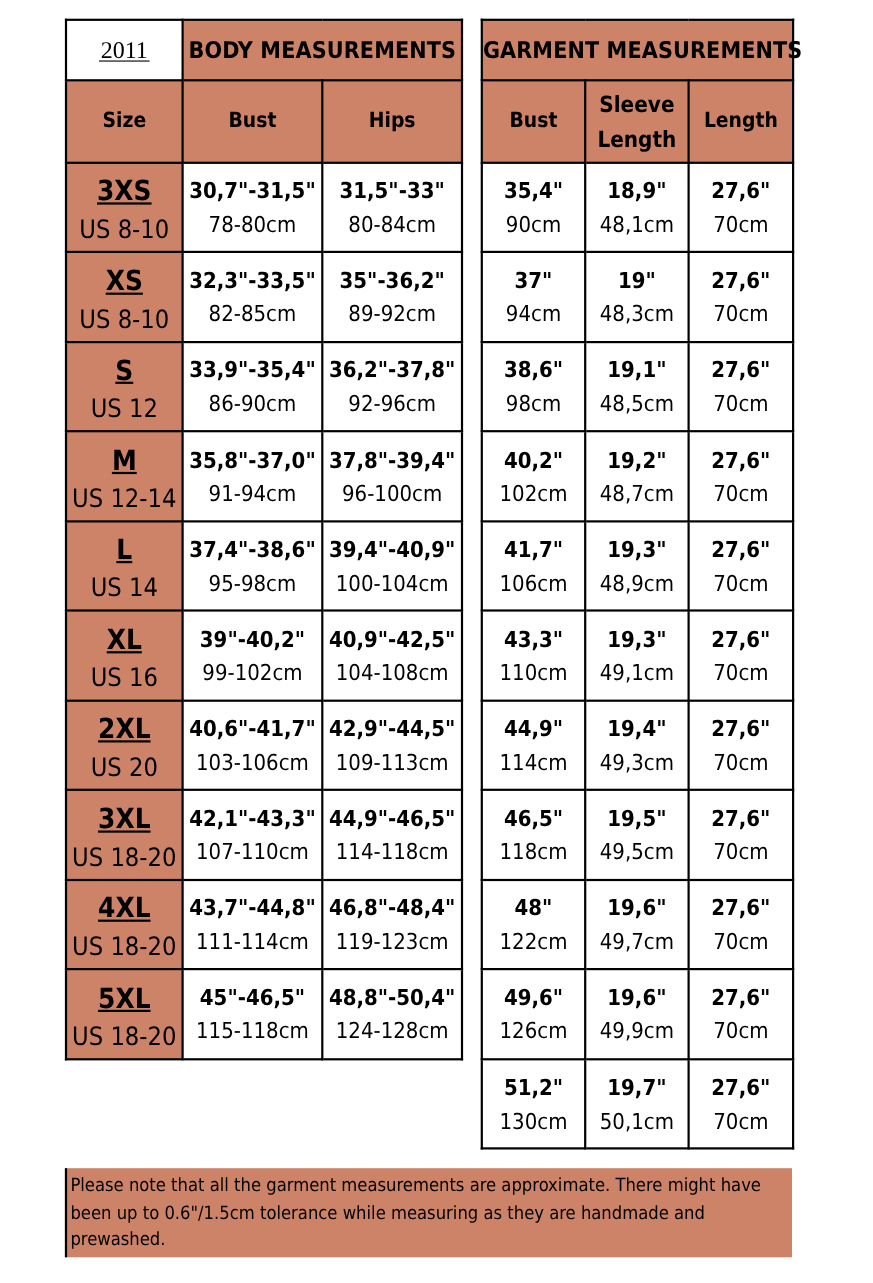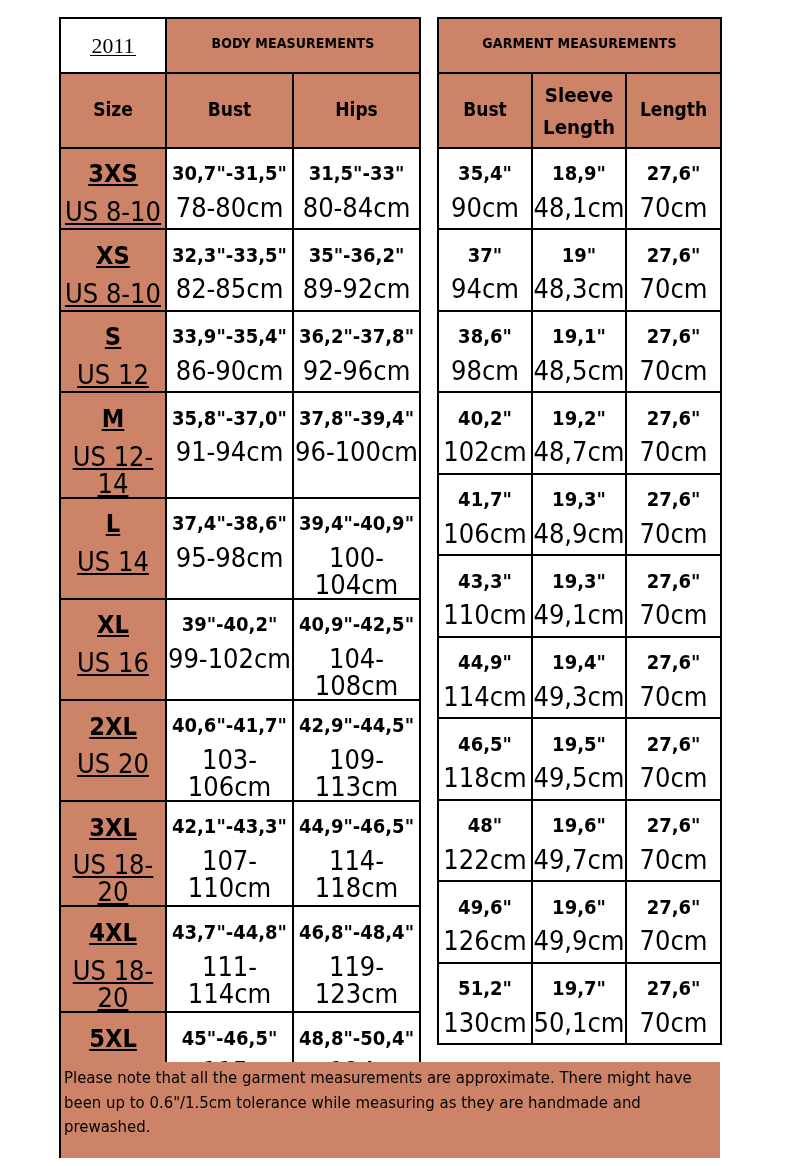--- a/index.html
+++ b/index.html
@@ -33,7 +33,7 @@
   table.chart td.white{background:#ffffff;}
   table.chart td.title{
     font-weight:bold;
-    font-size:14px;
+    font-size:21px;
     letter-spacing:0.1px;
     height:55px;
     white-space:nowrap;

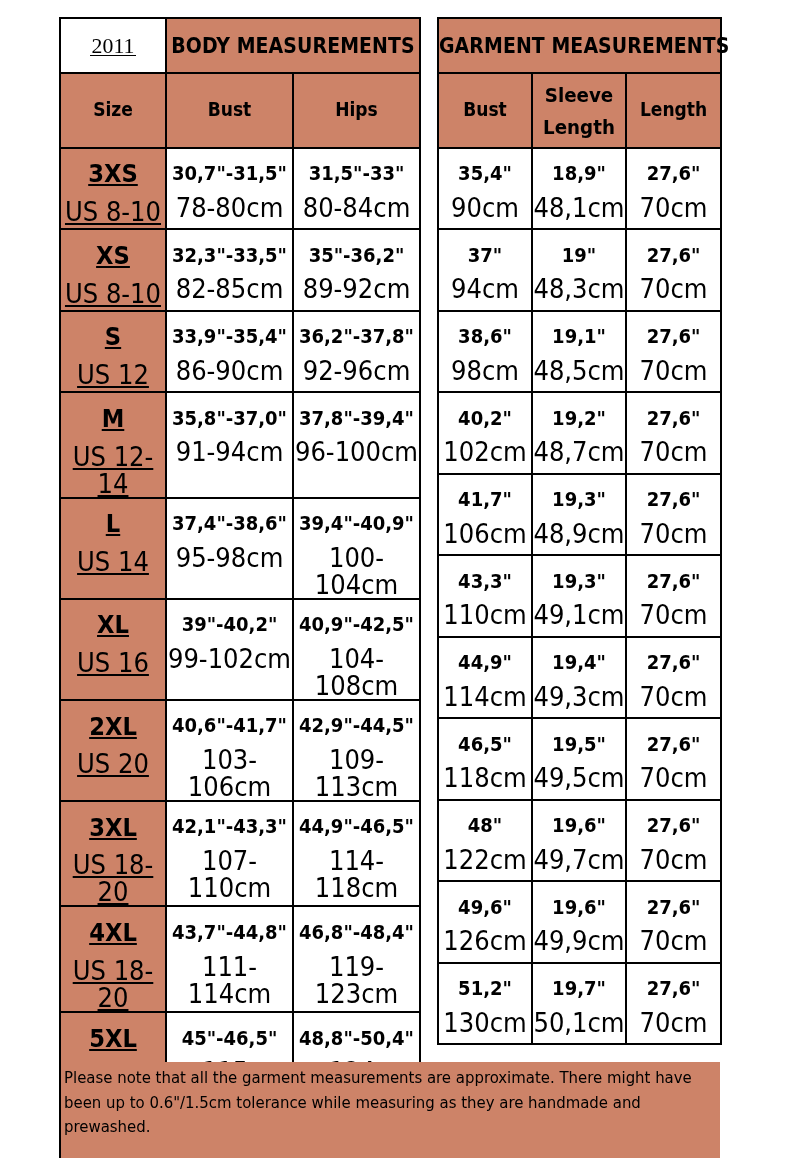--- a/index.html
+++ b/index.html
@@ -76,7 +76,7 @@
   .big{font-weight:bold;font-size:20px;display:block;line-height:1;padding-top:14.5px;}
   .sub{font-weight:normal;font-size:27px;display:block;line-height:1;padding-top:10.6px;}
   .sz  {font-weight:bold;font-size:25.2px;display:block;line-height:1;padding-top:12.8px;text-decoration:underline;}
-  .us  {font-weight:normal;font-size:27px;display:block;line-height:1;padding-top:11.6px;text-decoration:underline;}
+  .us  {font-weight:normal;font-size:23px;display:block;line-height:1;padding-top:11.6px;}
 
   
   .note{

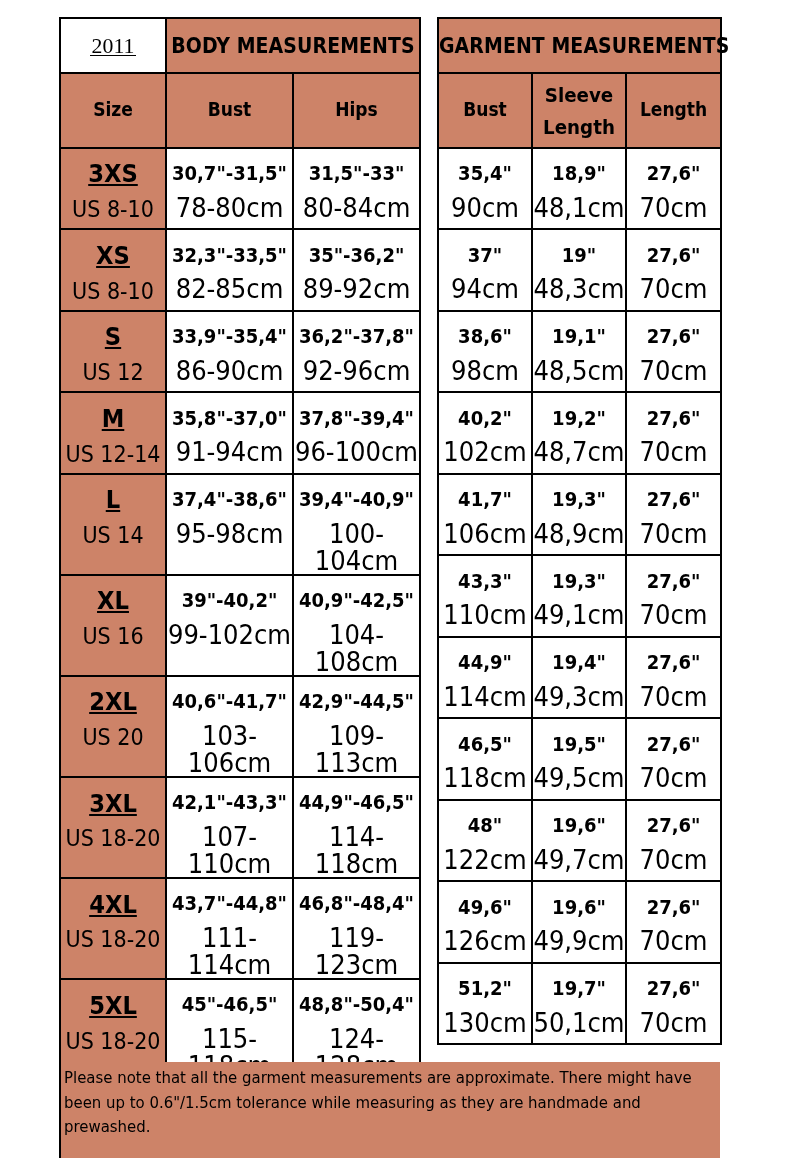--- a/index.html
+++ b/index.html
@@ -74,7 +74,7 @@
   table.chart td.colhead.two-line{font-size:20.3px;line-height:1.6;padding-top:4.5px;margin-top:17px;}
   table.chart td.datacell{height:79.5px;vertical-align:top;}
   .big{font-weight:bold;font-size:20px;display:block;line-height:1;padding-top:14.5px;}
-  .sub{font-weight:normal;font-size:27px;display:block;line-height:1;padding-top:10.6px;}
+  .sub{font-weight:normal;font-size:20px;display:block;line-height:1;padding-top:10.6px;}
   .sz  {font-weight:bold;font-size:25.2px;display:block;line-height:1;padding-top:12.8px;text-decoration:underline;}
   .us  {font-weight:normal;font-size:23px;display:block;line-height:1;padding-top:11.6px;}
 

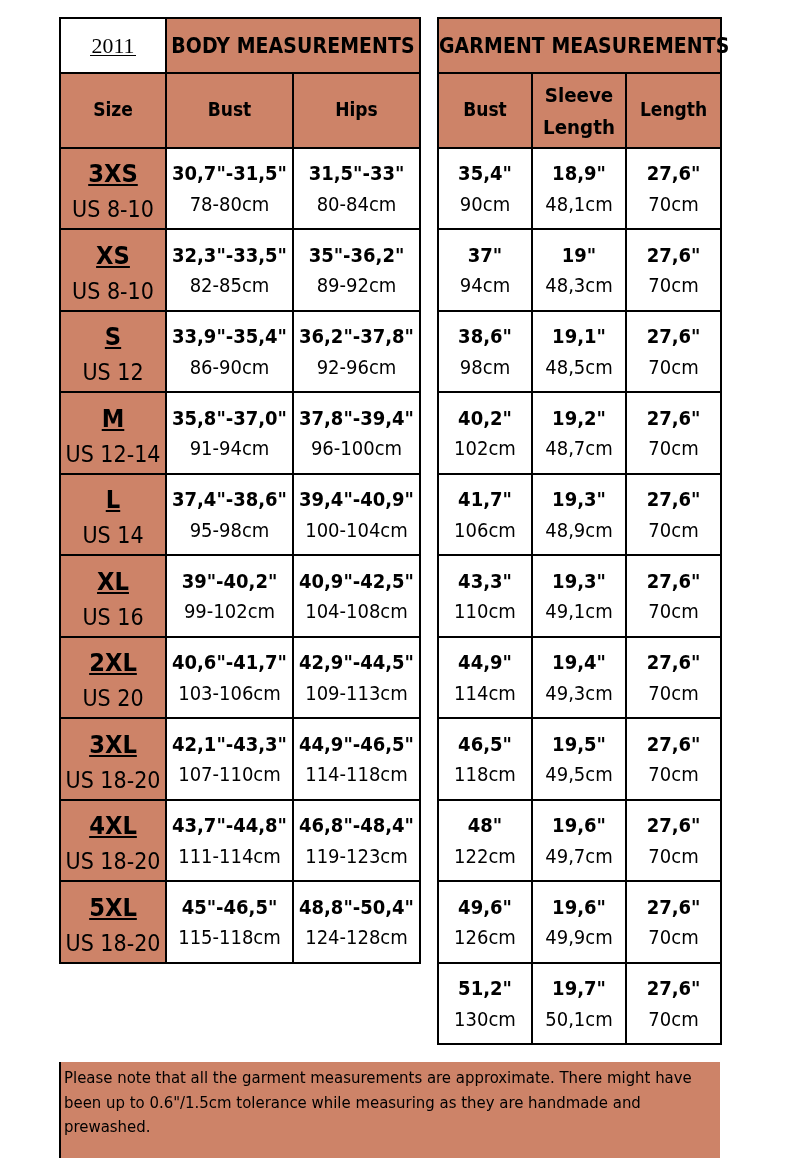--- a/index.html
+++ b/index.html
@@ -427,7 +427,7 @@
     </tbody>
   </table>
 
-  <div class="note" style="left:59px;top:1062px;width:661px;height:96px;">
+  <div class="note" style="left:59px;top:1062px;width:661px;height:81px;">
     <span>Please note that all the garment measurements are approximate. There might have been up to 0.6"/1.5cm tolerance while measuring as they are handmade and prewashed.</span>
   </div>
 

